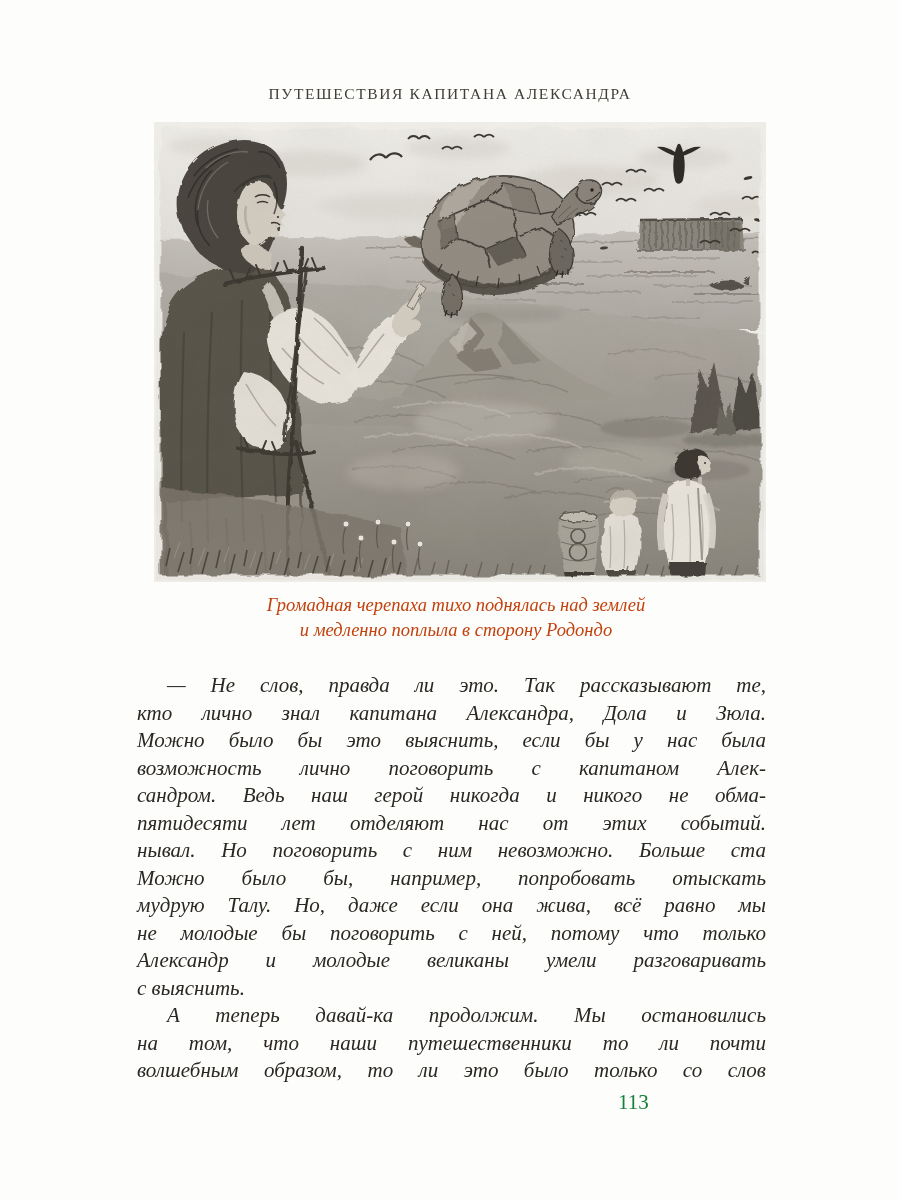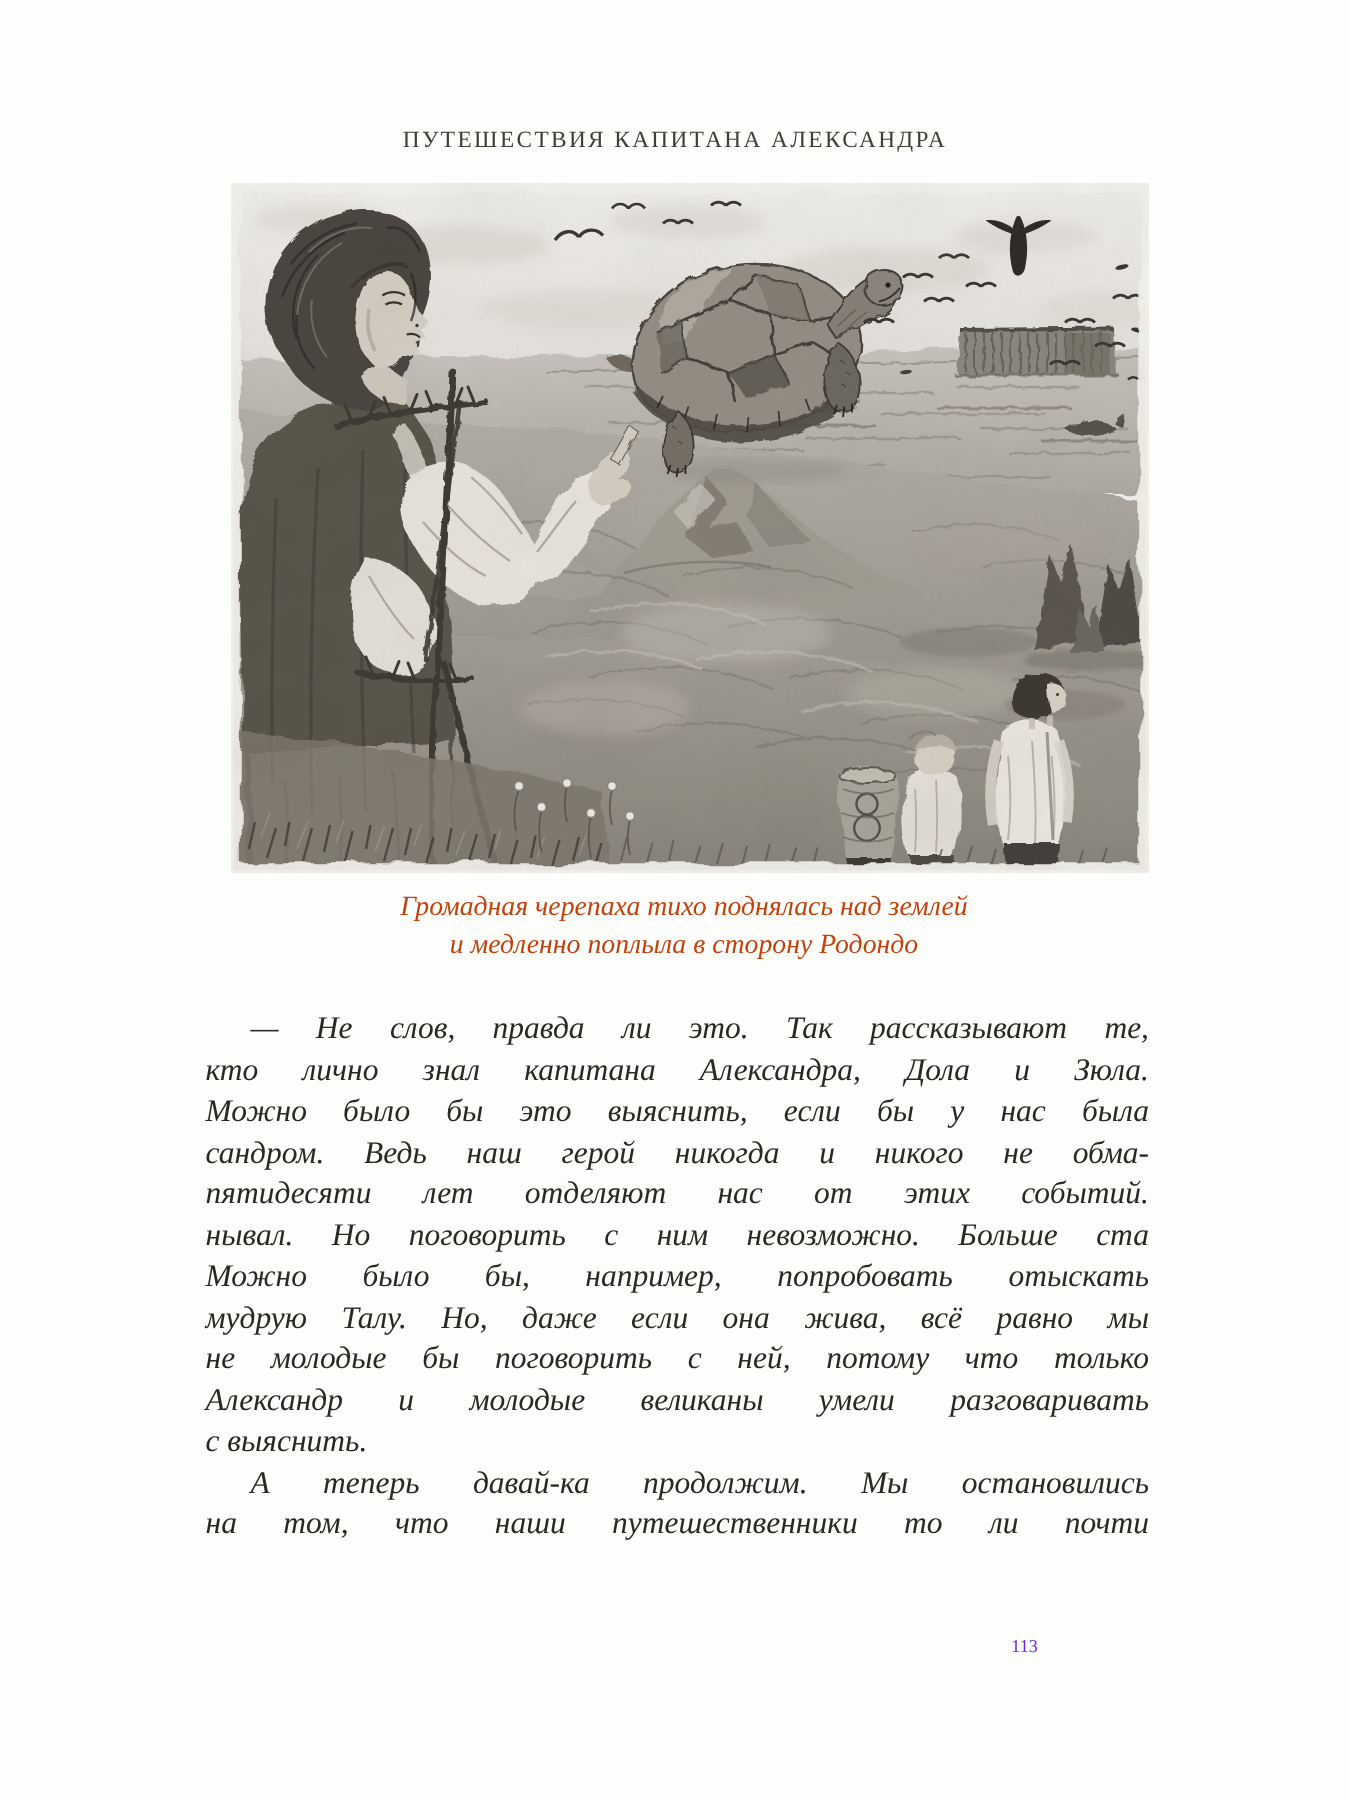--- a/index.html
+++ b/index.html
@@ -304,6 +304,7 @@
       <div class="bline indent">— Не слов, правда ли это. Так рассказывают те,</div>
       <div class="bline">кто лично знал капитана Александра, Дола и Зюла.</div>
       <div class="bline">Можно было бы это выяснить, если бы у нас была</div>
+      <div class="bline">возможность лично поговорить с капитаном Алек-</div>
       <div class="bline">сандром. Ведь наш герой никогда и никого не обма-</div>
       <div class="bline">пятидесяти лет отделяют нас от этих событий.</div>
       <div class="bline">нывал. Но поговорить с ним невозможно. Больше ста</div>

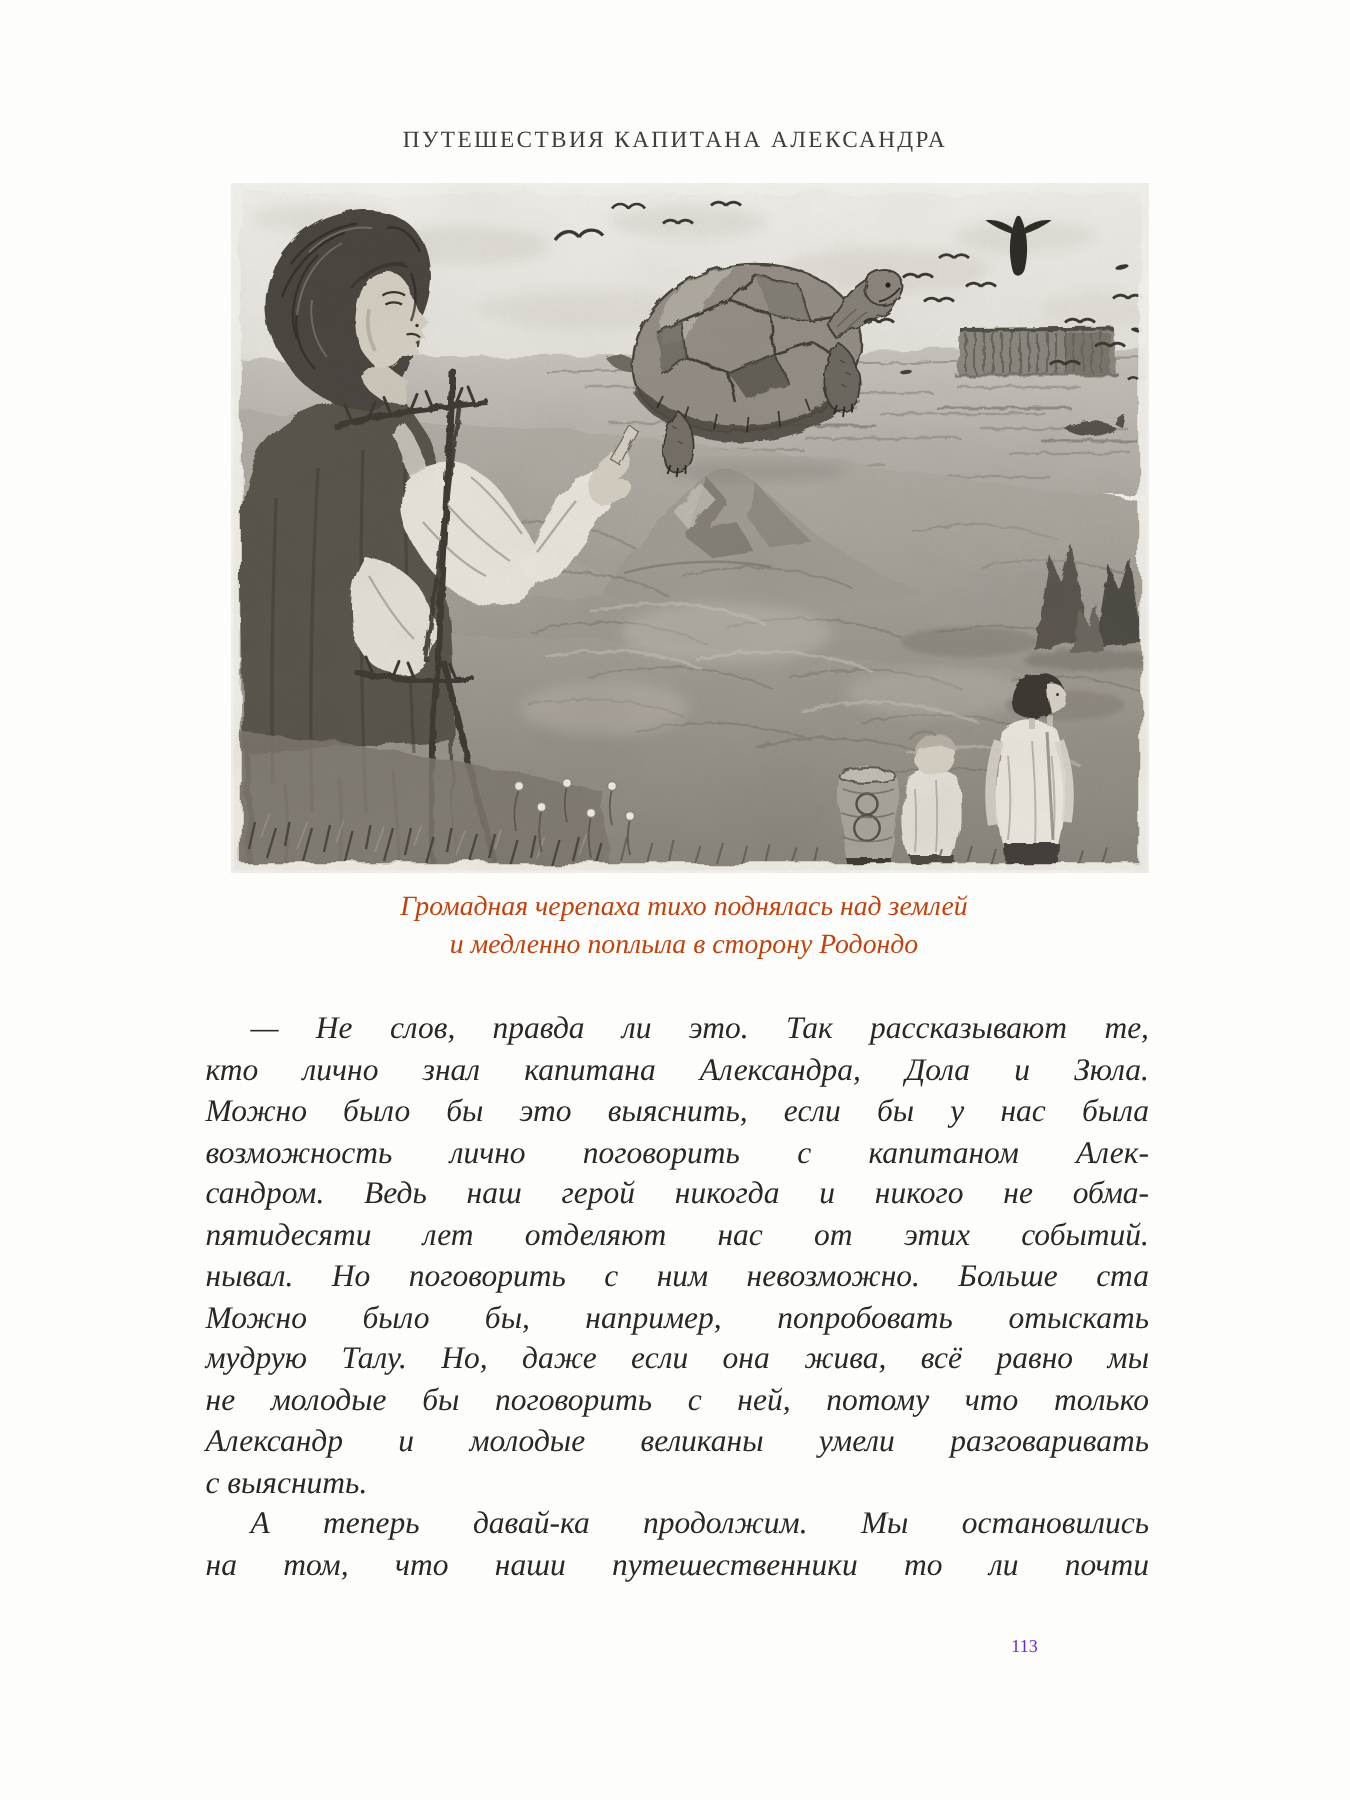--- a/index.html
+++ b/index.html
@@ -315,6 +315,7 @@
       <div class="bline endline">с выяснить.</div>
       <div class="bline indent">А теперь давай-ка продолжим. Мы остановились</div>
       <div class="bline">на том, что наши путешественники то ли почти</div>
+      <div class="bline">волшебным образом, то ли это было только со слов</div>
     </div>
 
   <div class="folio">113</div>

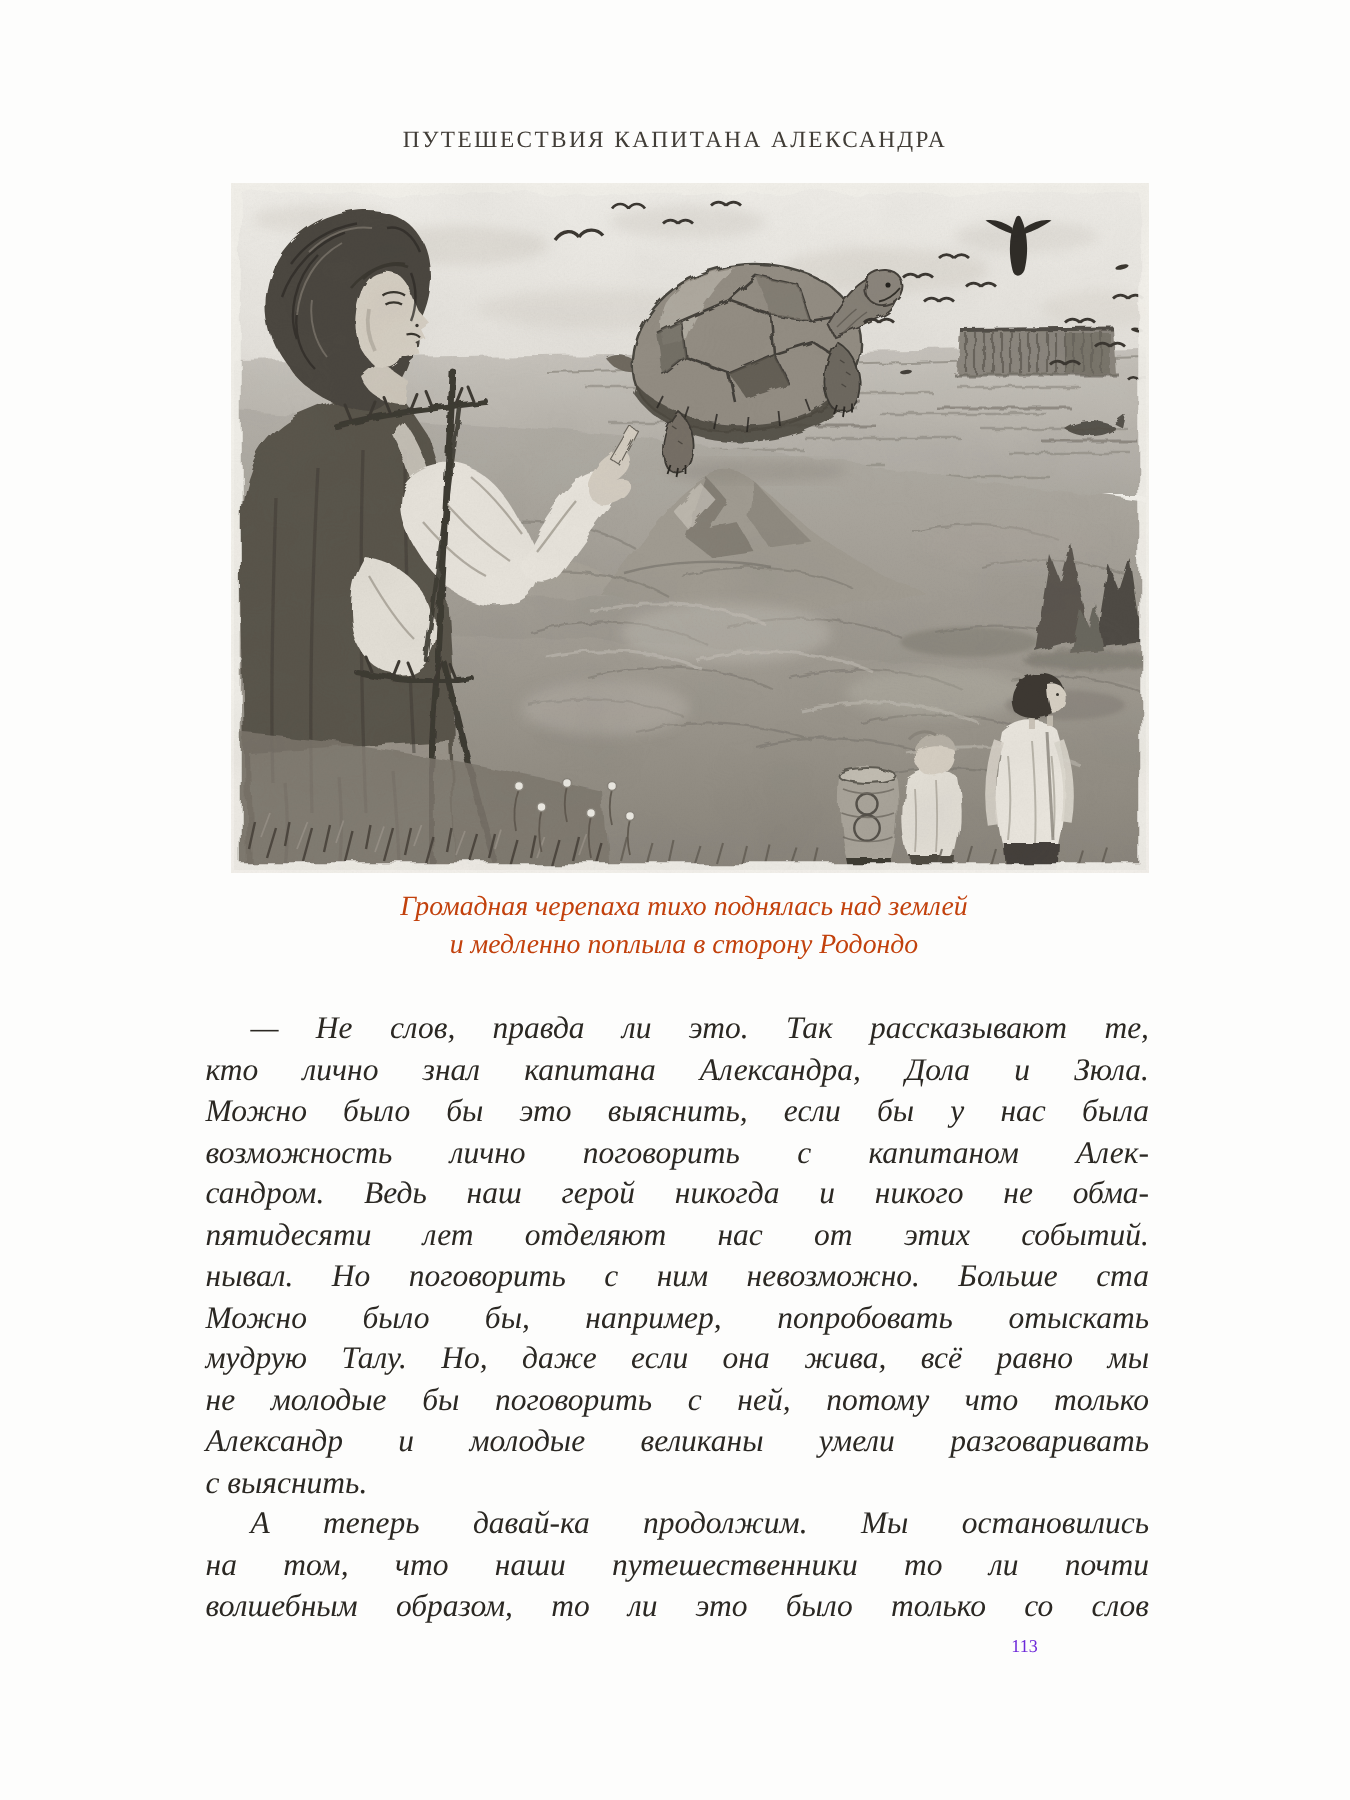--- a/index.html
+++ b/index.html
@@ -34,7 +34,7 @@
   .bline.endline{text-align-last:left;}
   .folio{
     position:absolute;top:1090px;left:618px;width:130px;
-    text-align:center;font-size:12px;color:#6d28d9;
+    text-align:left;font-size:21px;color:#15803d;
   }
 </style>
 </head>

